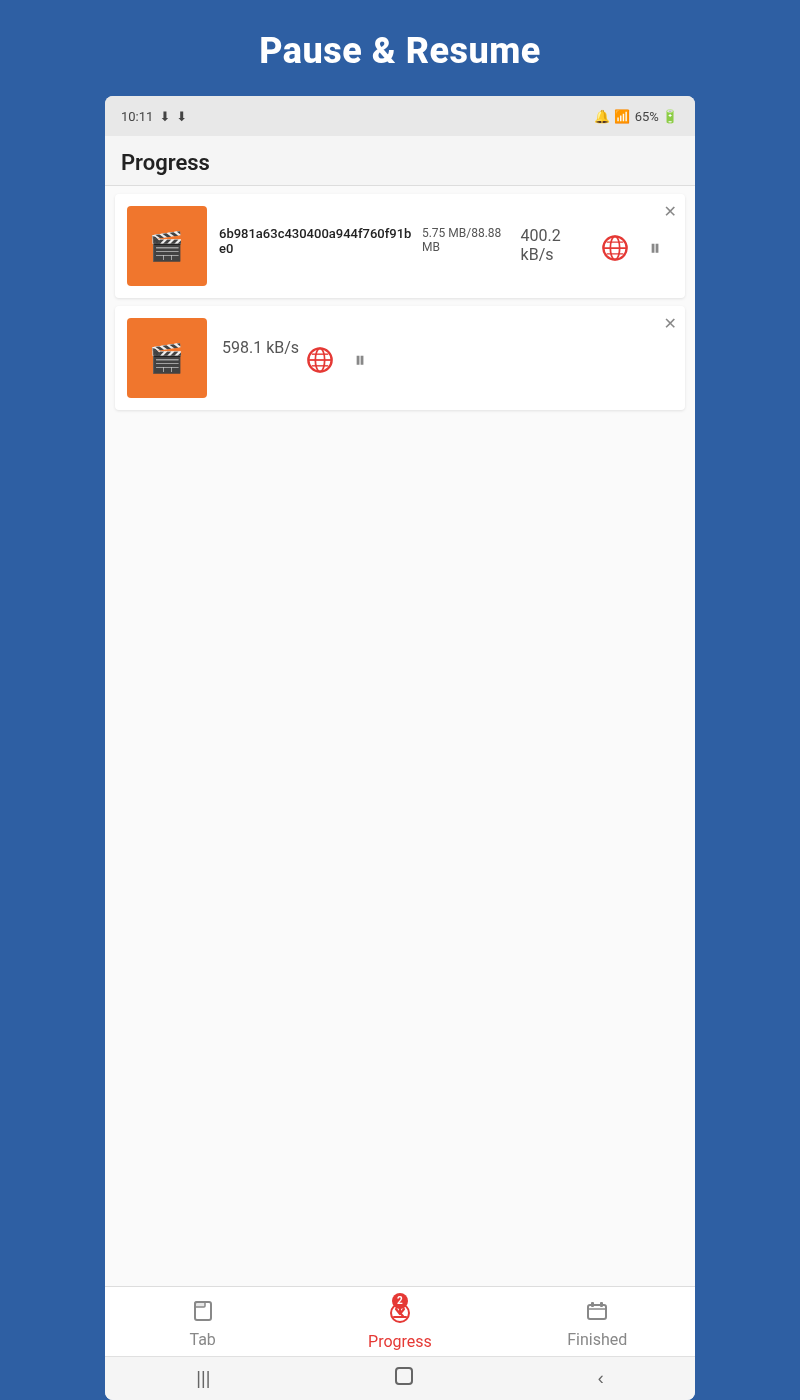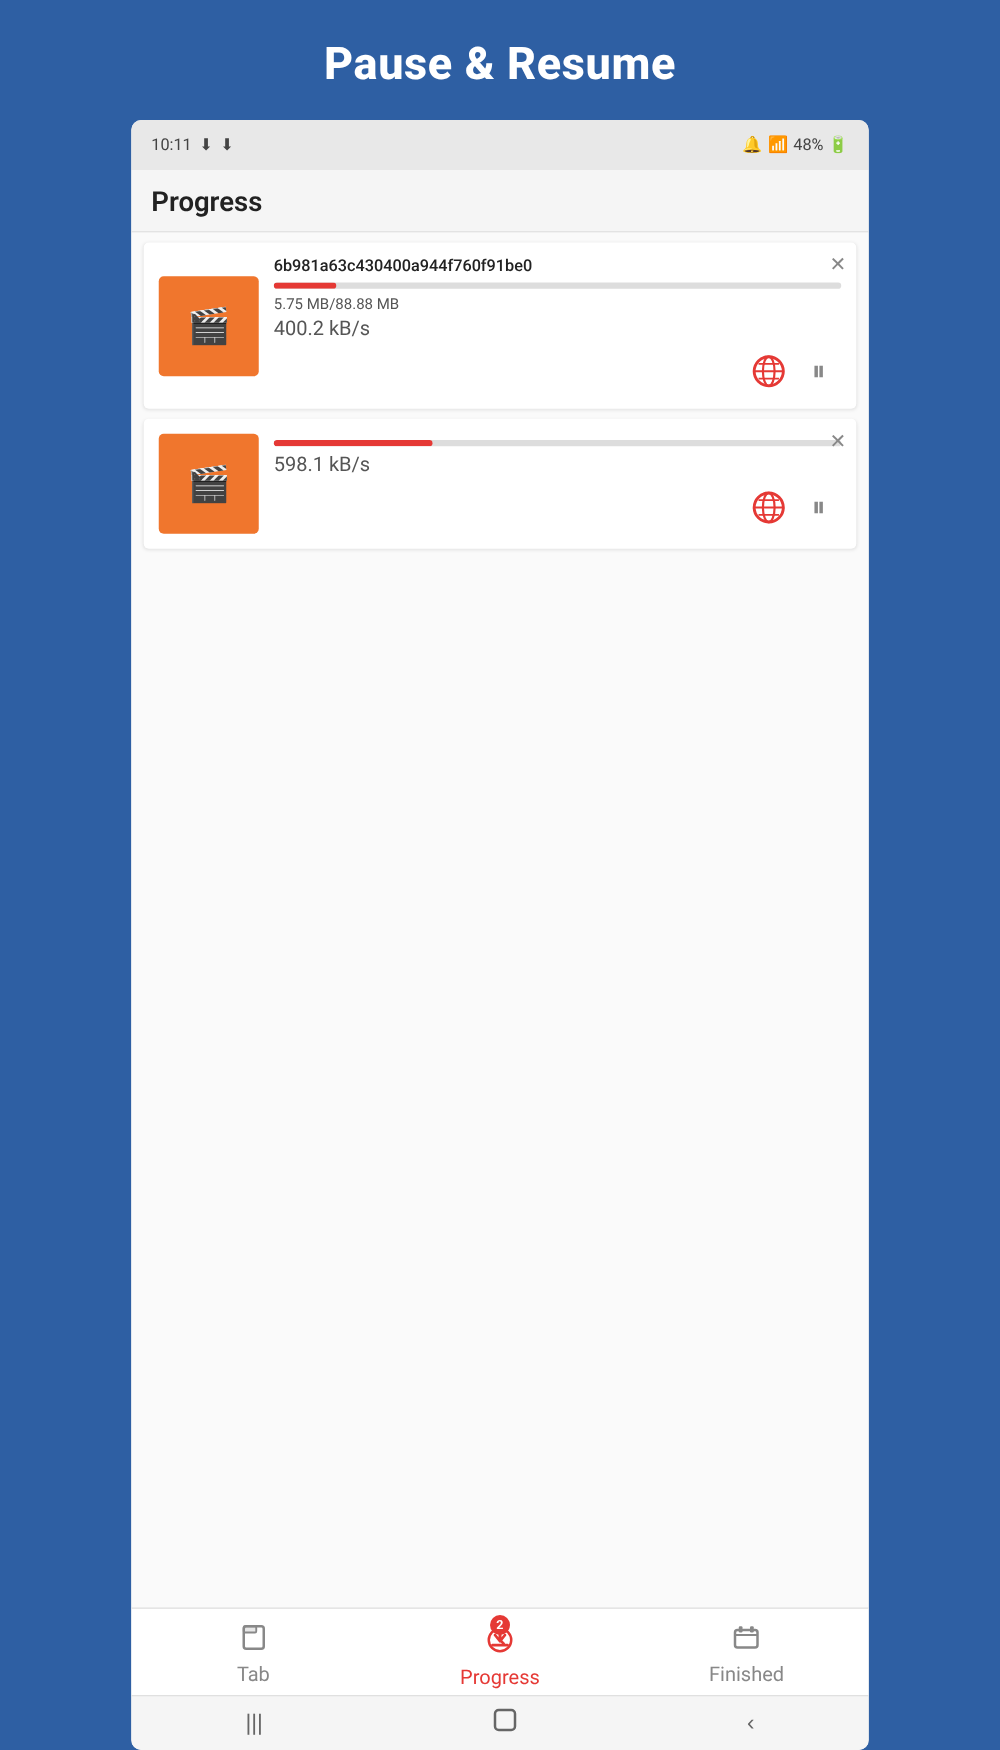--- a/index.html
+++ b/index.html
@@ -49,7 +49,6 @@
       font-size: 13px;
       color: #444;
       display: flex;
-      align-items: center;
       gap: 6px;
     }
     .status-right {

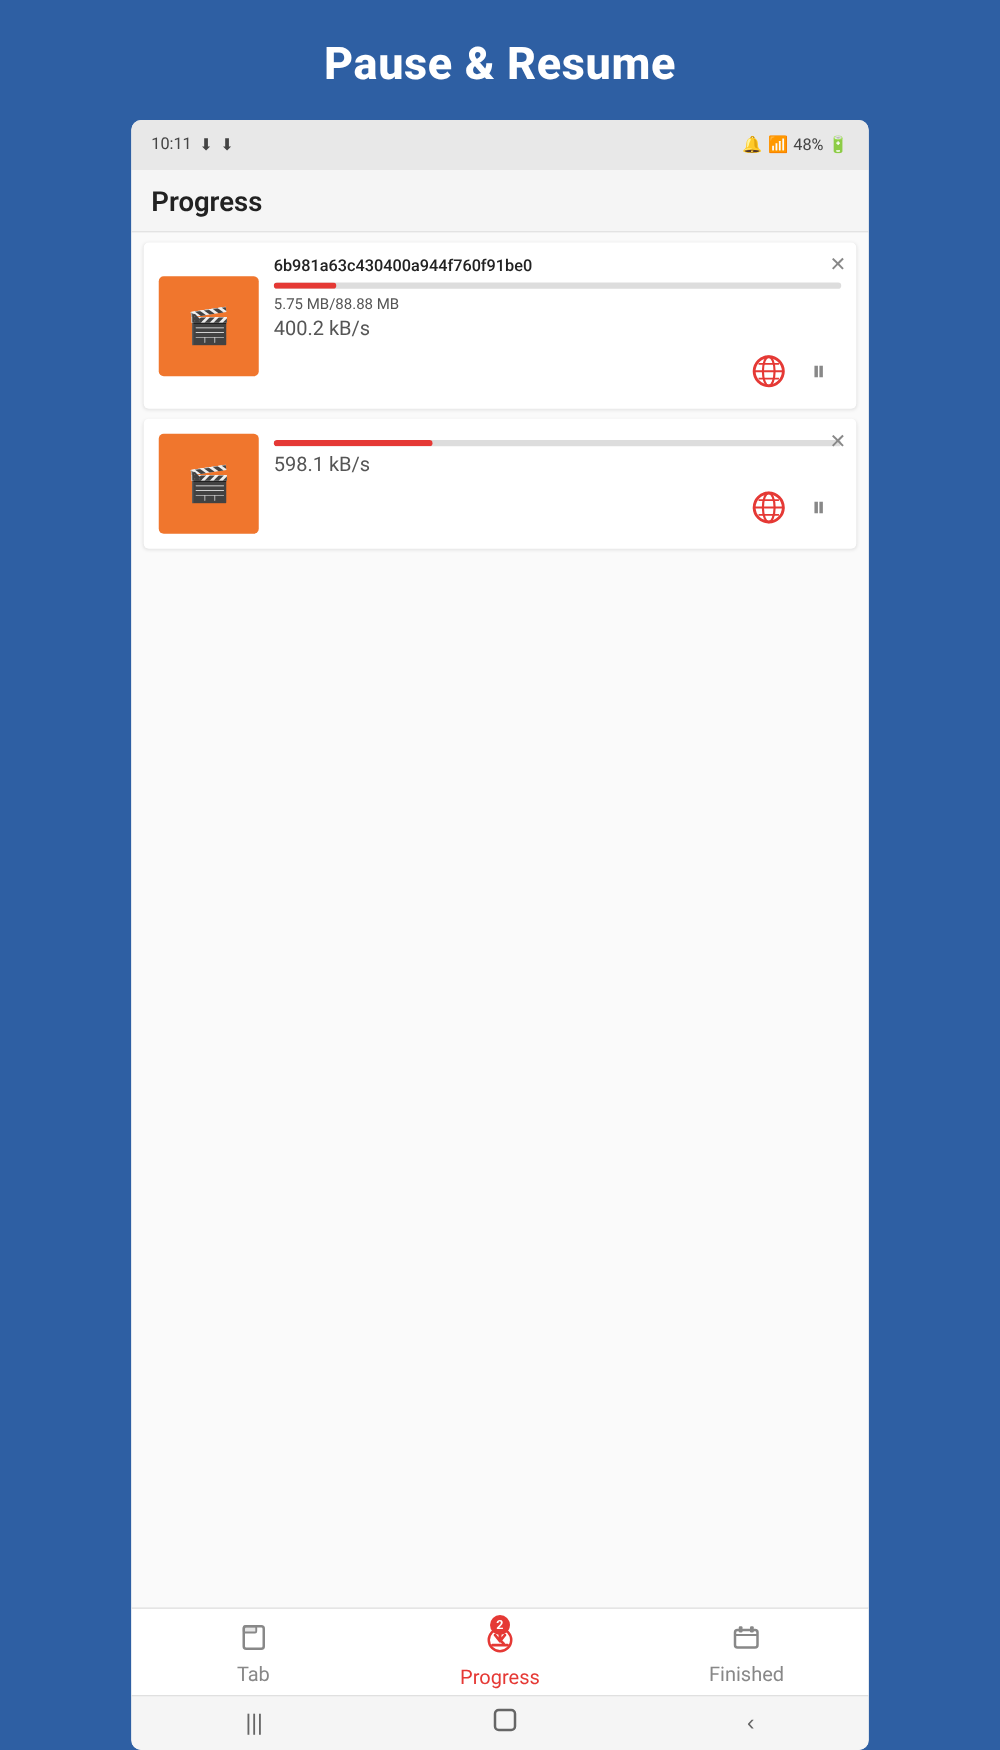--- a/index.html
+++ b/index.html
@@ -258,7 +258,7 @@
       <div class="status-right">
         <span>🔔</span>
         <span>📶</span>
-        <span>48%</span>
+        <span>65%</span>
         <span>🔋</span>
       </div>
     </div>

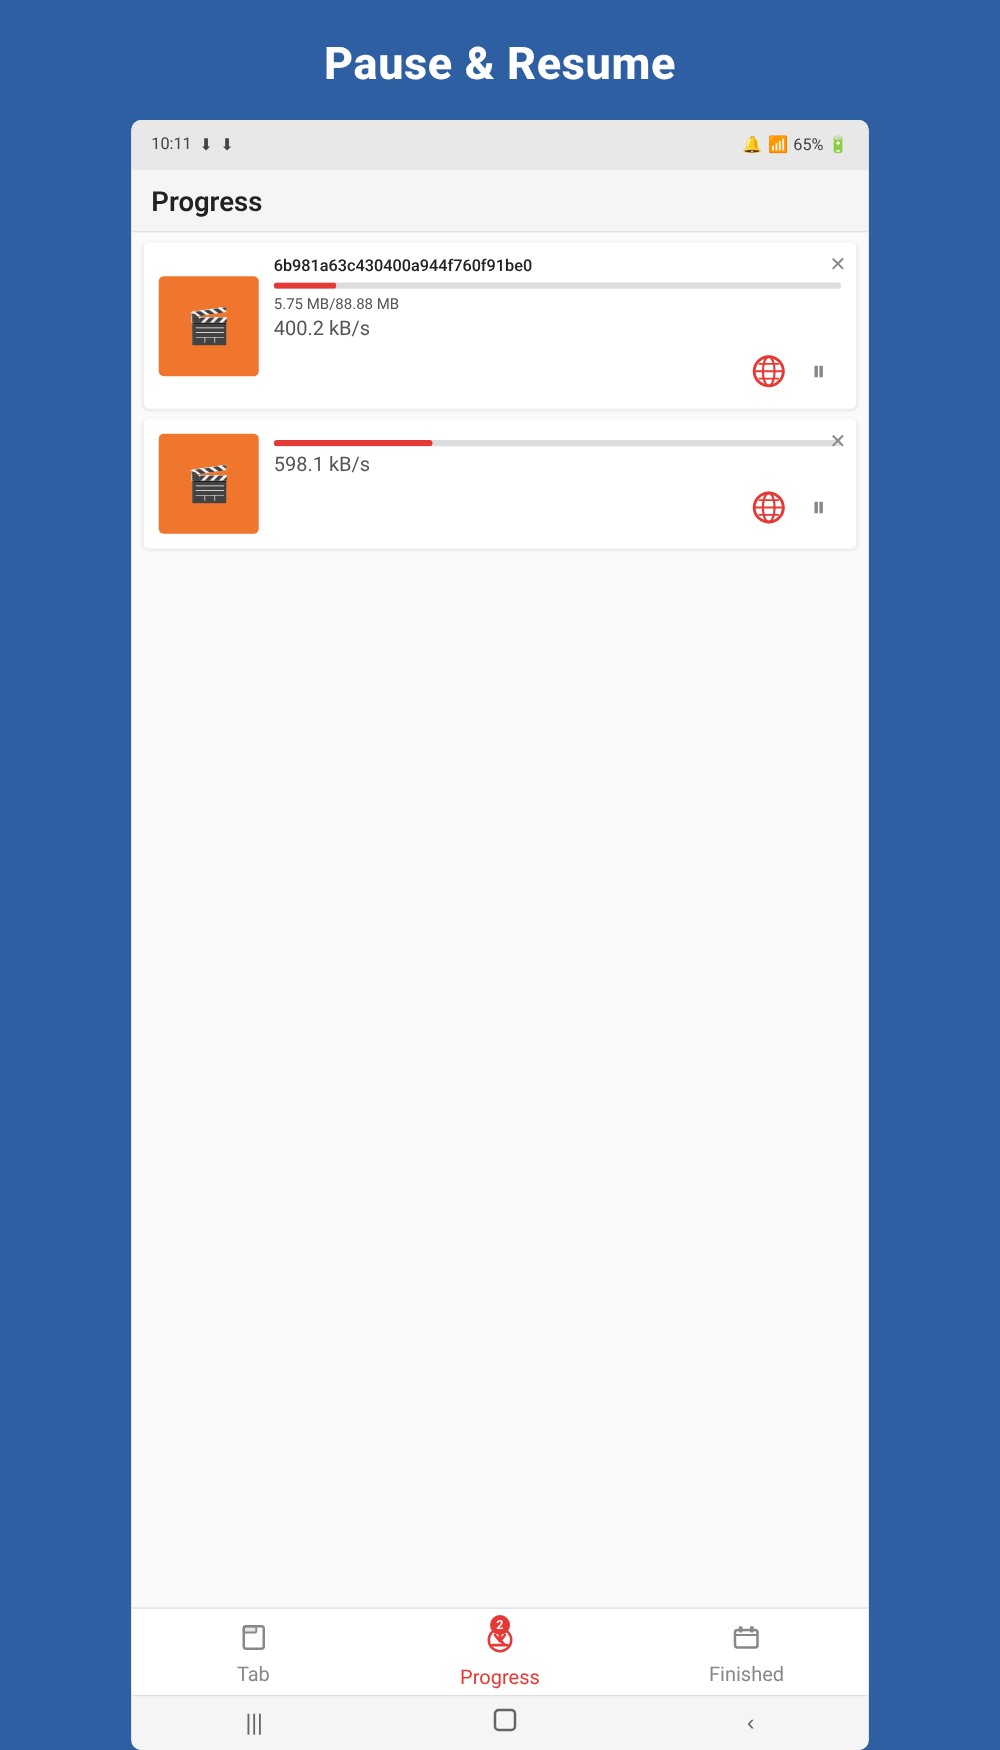--- a/index.html
+++ b/index.html
@@ -236,7 +236,7 @@
     }
     .item-info-col {
       display: flex;
-      flex-direction: column;
+      flex-direction: row;
       gap: 3px;
       flex: 1;
     }

